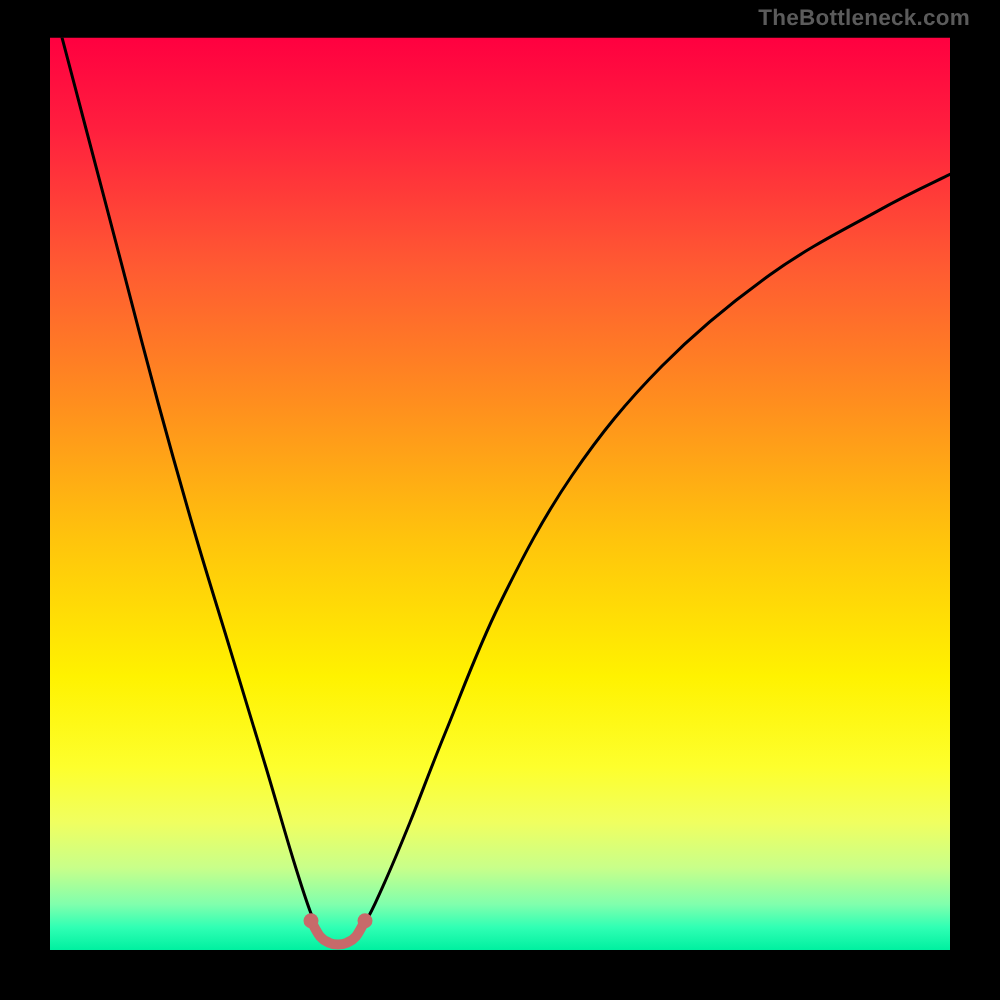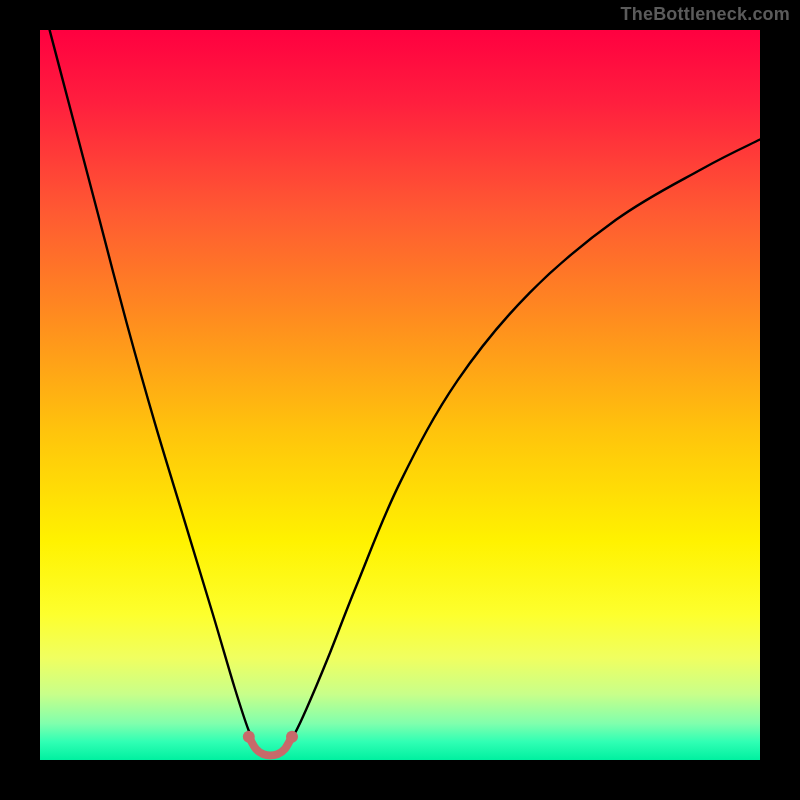--- a/index.html
+++ b/index.html
@@ -19,7 +19,7 @@
   .watermark {
     position: absolute;
     top: 4px;
-    right: 10px;
+    right: 24px;
     font-family: Arial, Helvetica, sans-serif;
     font-size: 18px;
     font-weight: bold;

